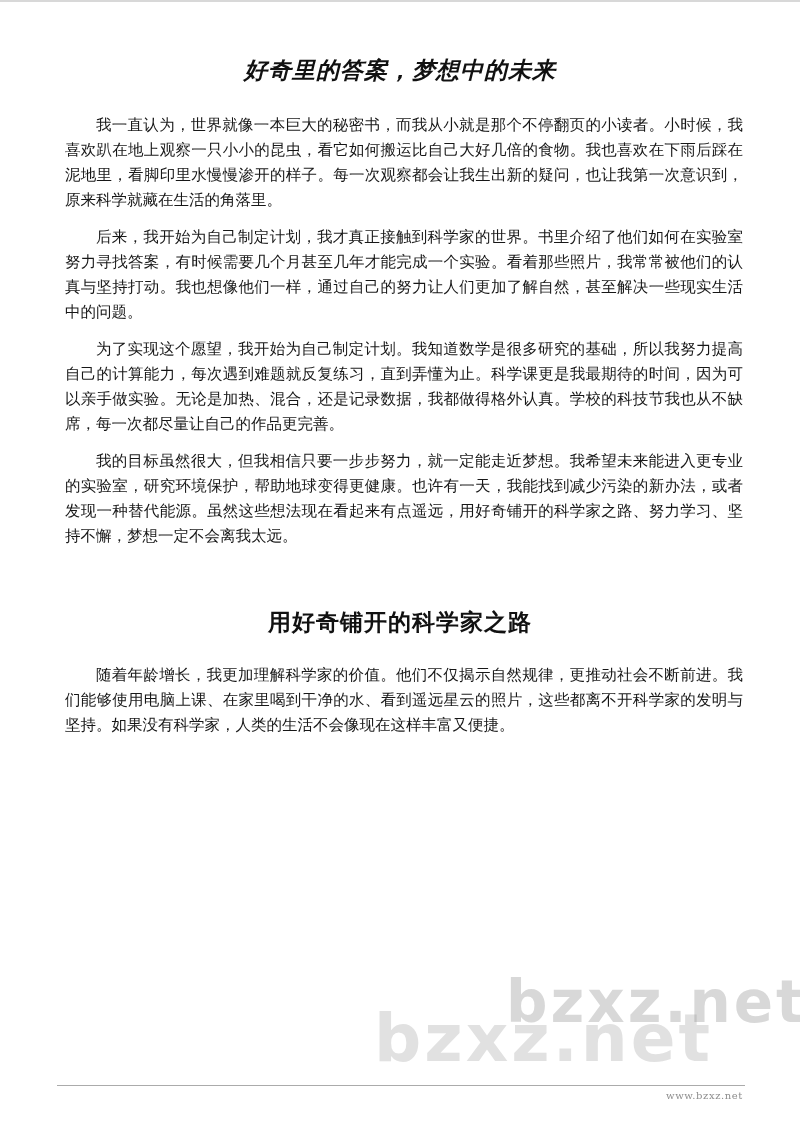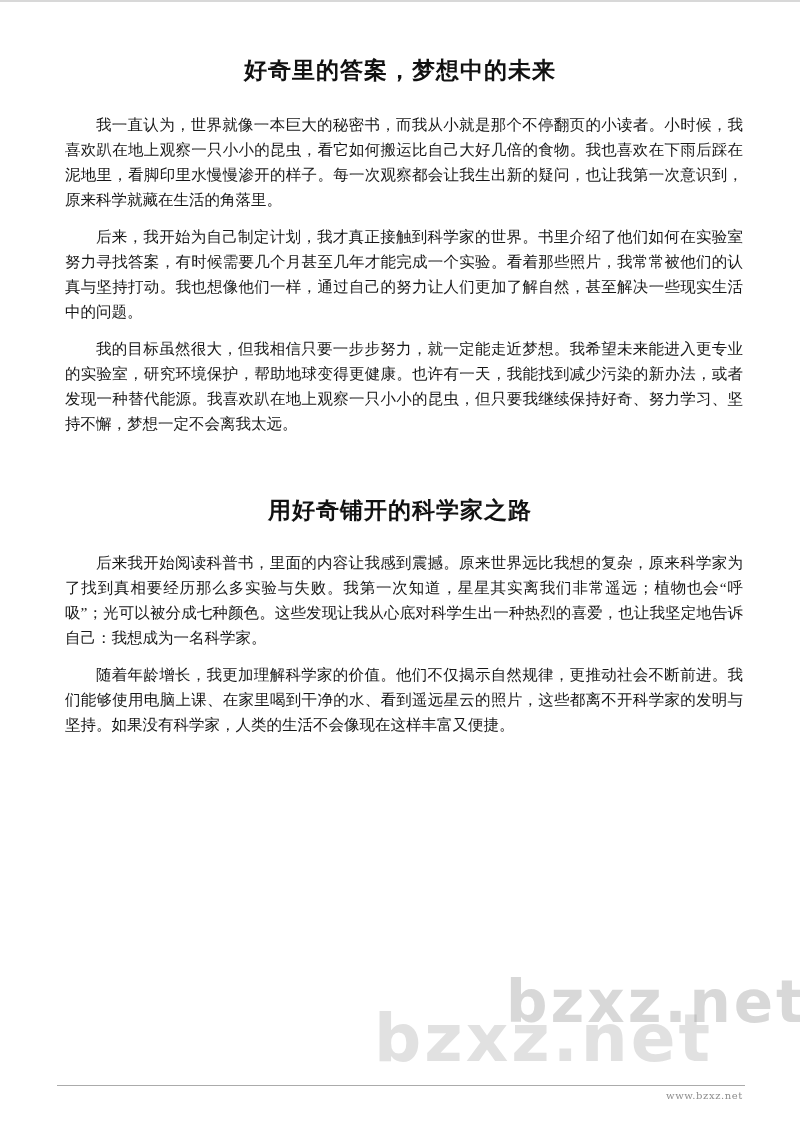--- a/index.html
+++ b/index.html
@@ -42,7 +42,7 @@
     color: #111111;
     margin: 0;
   }
-  .t1 { margin: 56px 0 26px 0; }
+  .t1 { margin: 56px 0 26px 0; font-style: italic; }
   .t2 { margin: 60px 0 24px 0; }
   .para {
     font-size: 15.5px;

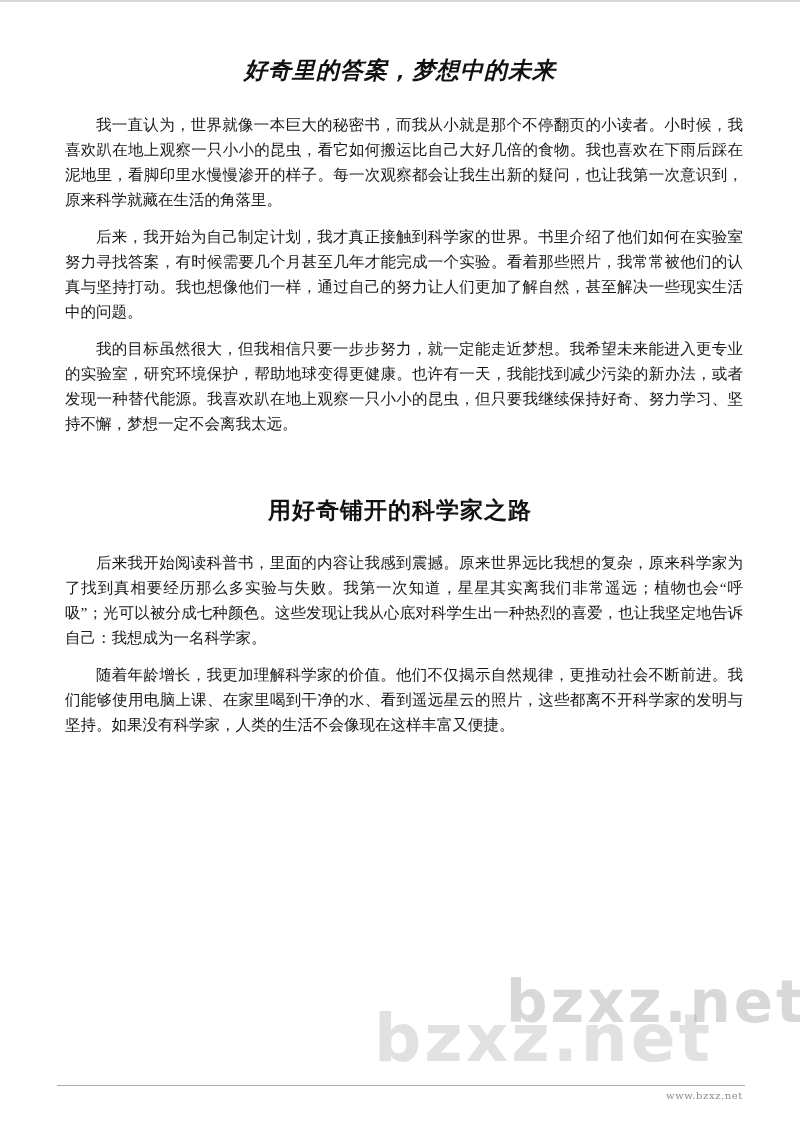--- a/index.html
+++ b/index.html
@@ -110,6 +110,7 @@
 
     <p class="para">我一直认为，世界就像一本巨大的秘密书，而我从小就是那个不停翻页的小读者。小时候，我喜欢趴在地上观察一只小小的昆虫，看它如何搬运比自己大好几倍的食物。我也喜欢在下雨后踩在泥地里，看脚印里水慢慢渗开的样子。每一次观察都会让我生出新的疑问，也让我第一次意识到，原来科学就藏在生活的角落里。</p>
     <p class="para">后来，我开始为自己制定计划，我才真正接触到科学家的世界。书里介绍了他们如何在实验室努力寻找答案，有时候需要几个月甚至几年才能完成一个实验。看着那些照片，我常常被他们的认真与坚持打动。我也想像他们一样，通过自己的努力让人们更加了解自然，甚至解决一些现实生活中的问题。</p>
+    <p class="para">为了实现这个愿望，我开始为自己制定计划。我知道数学是很多研究的基础，所以我努力提高自己的计算能力，每次遇到难题就反复练习，直到弄懂为止。科学课更是我最期待的时间，因为可以亲手做实验。无论是加热、混合，还是记录数据，我都做得格外认真。学校的科技节我也从不缺席，每一次都尽量让自己的作品更完善。</p>
     <p class="para">我的目标虽然很大，但我相信只要一步步努力，就一定能走近梦想。我希望未来能进入更专业的实验室，研究环境保护，帮助地球变得更健康。也许有一天，我能找到减少污染的新办法，或者发现一种替代能源。我喜欢趴在地上观察一只小小的昆虫，但只要我继续保持好奇、努力学习、坚持不懈，梦想一定不会离我太远。</p>
 
     <h1 class="essay-title t2">用好奇铺开的科学家之路</h1>

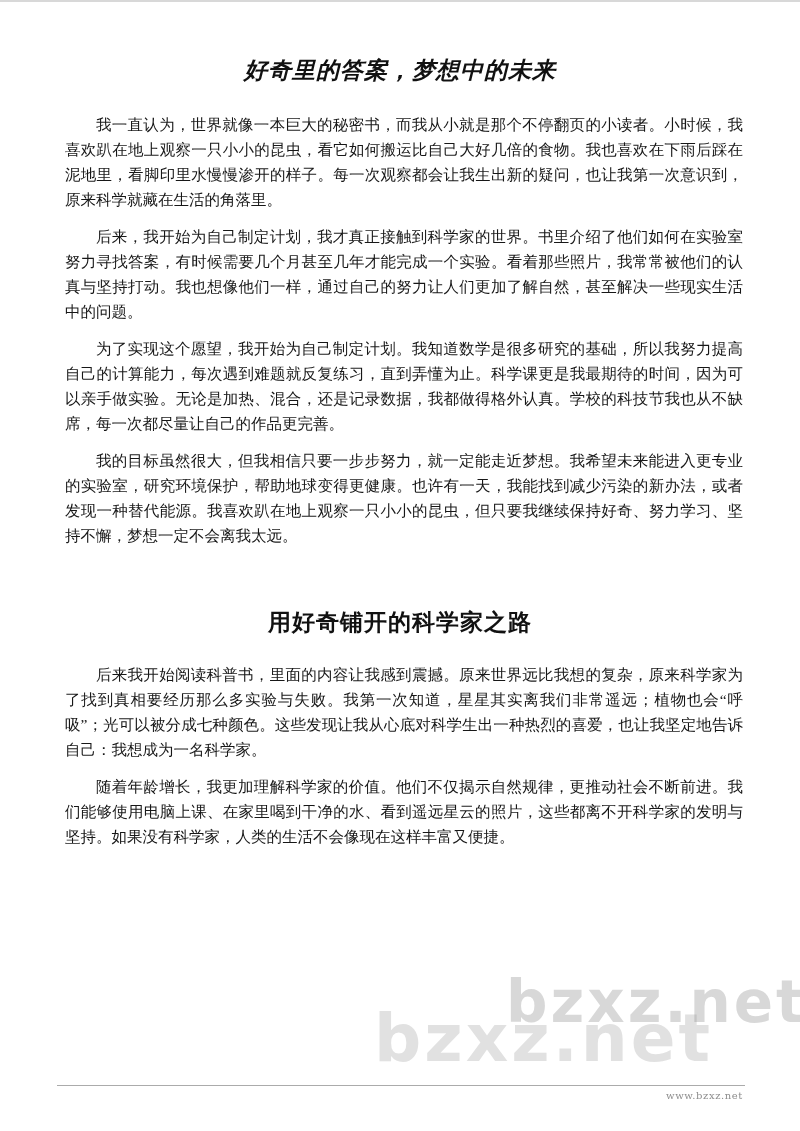--- a/index.html
+++ b/index.html
@@ -111,7 +111,7 @@
     <p class="para">我一直认为，世界就像一本巨大的秘密书，而我从小就是那个不停翻页的小读者。小时候，我喜欢趴在地上观察一只小小的昆虫，看它如何搬运比自己大好几倍的食物。我也喜欢在下雨后踩在泥地里，看脚印里水慢慢渗开的样子。每一次观察都会让我生出新的疑问，也让我第一次意识到，原来科学就藏在生活的角落里。</p>
     <p class="para">后来，我开始为自己制定计划，我才真正接触到科学家的世界。书里介绍了他们如何在实验室努力寻找答案，有时候需要几个月甚至几年才能完成一个实验。看着那些照片，我常常被他们的认真与坚持打动。我也想像他们一样，通过自己的努力让人们更加了解自然，甚至解决一些现实生活中的问题。</p>
     <p class="para">为了实现这个愿望，我开始为自己制定计划。我知道数学是很多研究的基础，所以我努力提高自己的计算能力，每次遇到难题就反复练习，直到弄懂为止。科学课更是我最期待的时间，因为可以亲手做实验。无论是加热、混合，还是记录数据，我都做得格外认真。学校的科技节我也从不缺席，每一次都尽量让自己的作品更完善。</p>
-    <p class="para">我的目标虽然很大，但我相信只要一步步努力，就一定能走近梦想。我希望未来能进入更专业的实验室，研究环境保护，帮助地球变得更健康。也许有一天，我能找到减少污染的新办法，或者发现一种替代能源。我喜欢趴在地上观察一只小小的昆虫，但只要我继续保持好奇、努力学习、坚持不懈，梦想一定不会离我太远。</p>
+    <p class="para">我的目标虽然很大，但我相信只要一步步努力，就一定能走近梦想。我希望未来能进入更专业的实验室，研究环境保护，帮助地球变得更健康。也许有一天，我能找到减少污染的新办法，或者发现一种替代能源。虽然这些想法现在看起来有点遥远，用好奇铺开的科学家之路、努力学习、坚持不懈，梦想一定不会离我太远。</p>
 
     <h1 class="essay-title t2">用好奇铺开的科学家之路</h1>
 

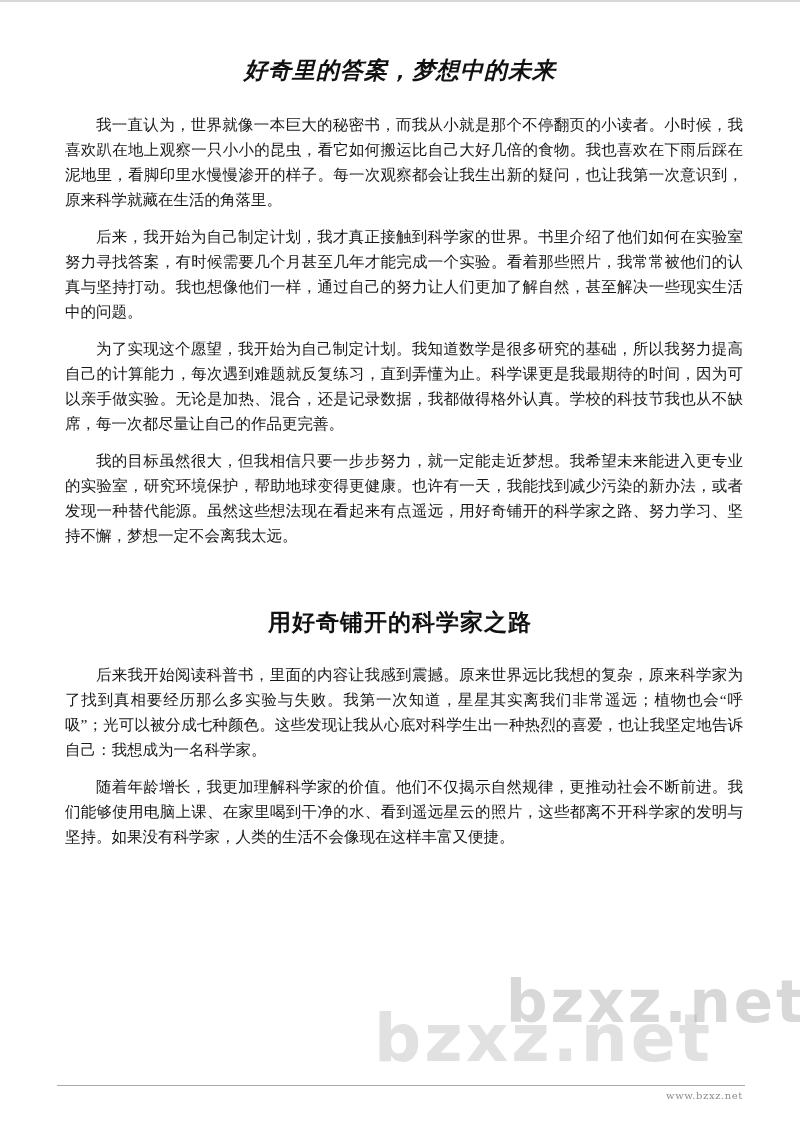--- a/index.html
+++ b/index.html
@@ -115,7 +115,6 @@
 
     <h1 class="essay-title t2">用好奇铺开的科学家之路</h1>
 
-    <p class="para">后来我开始阅读科普书，里面的内容让我感到震撼。原来世界远比我想的复杂，原来科学家为了找到真相要经历那么多实验与失败。我第一次知道，星星其实离我们非常遥远；植物也会“呼吸”；光可以被分成七种颜色。这些发现让我从心底对科学生出一种热烈的喜爱，也让我坚定地告诉自己：我想成为一名科学家。</p>
     <p class="para">随着年龄增长，我更加理解科学家的价值。他们不仅揭示自然规律，更推动社会不断前进。我们能够使用电脑上课、在家里喝到干净的水、看到遥远星云的照片，这些都离不开科学家的发明与坚持。如果没有科学家，人类的生活不会像现在这样丰富又便捷。</p>
 
   </div>

